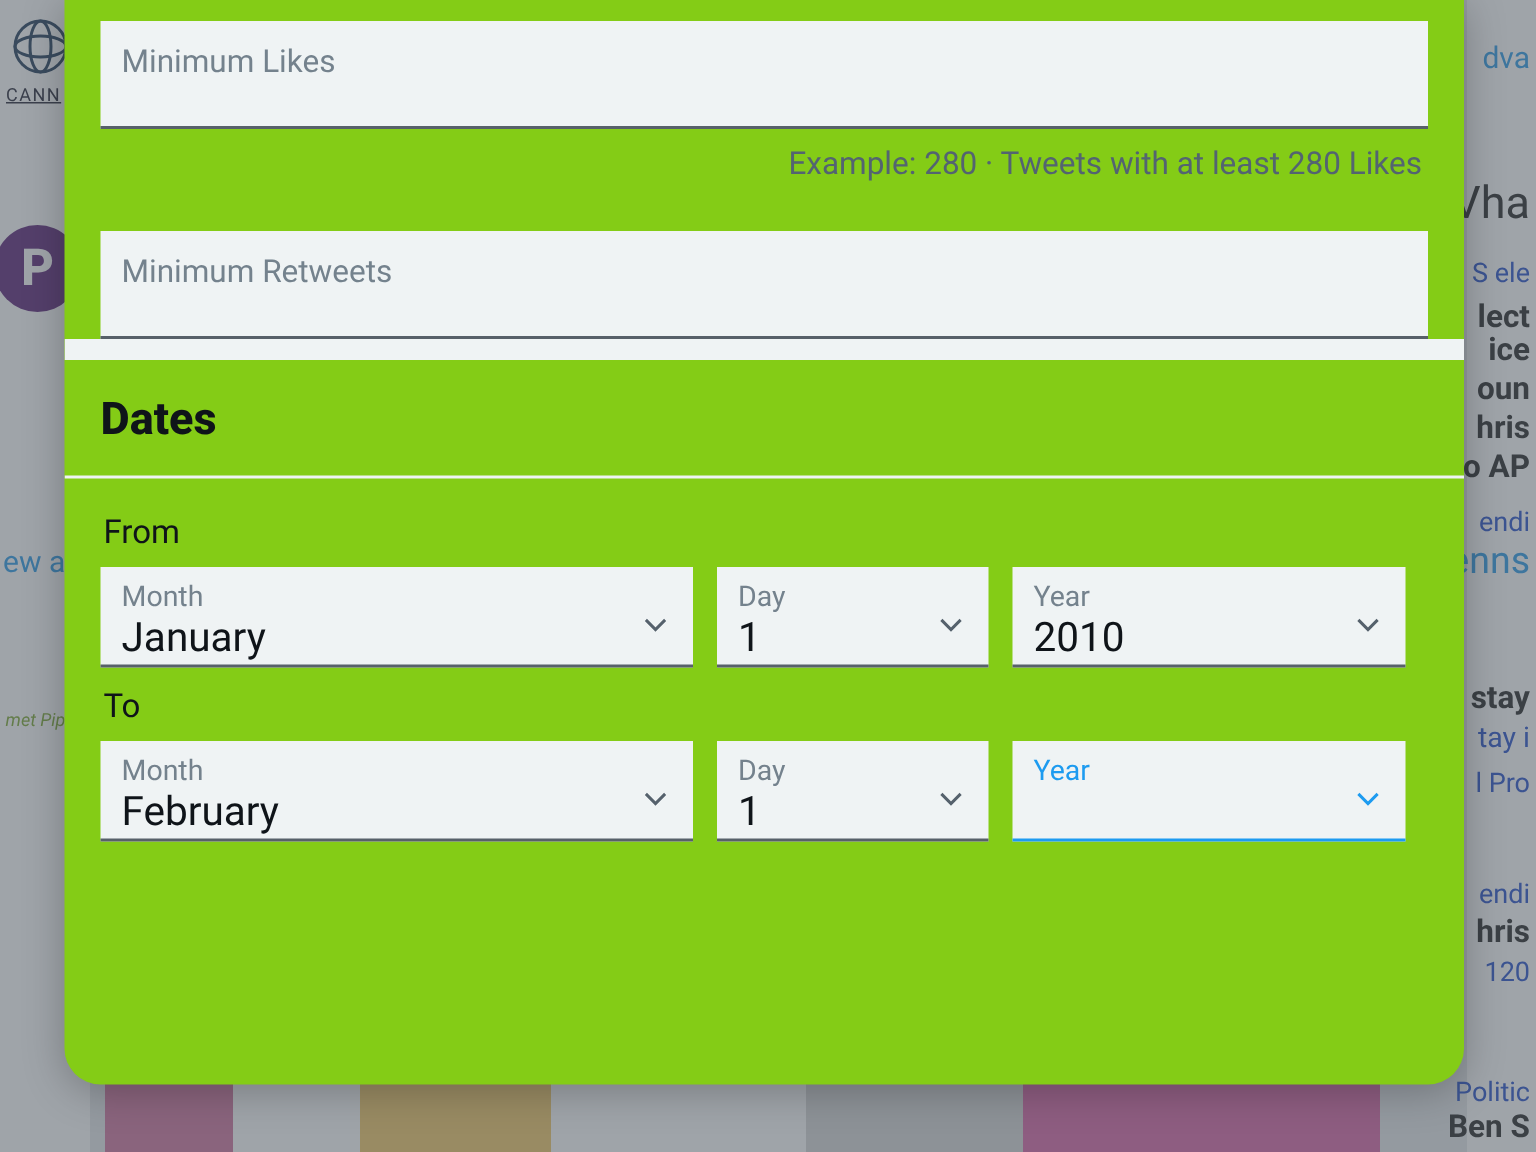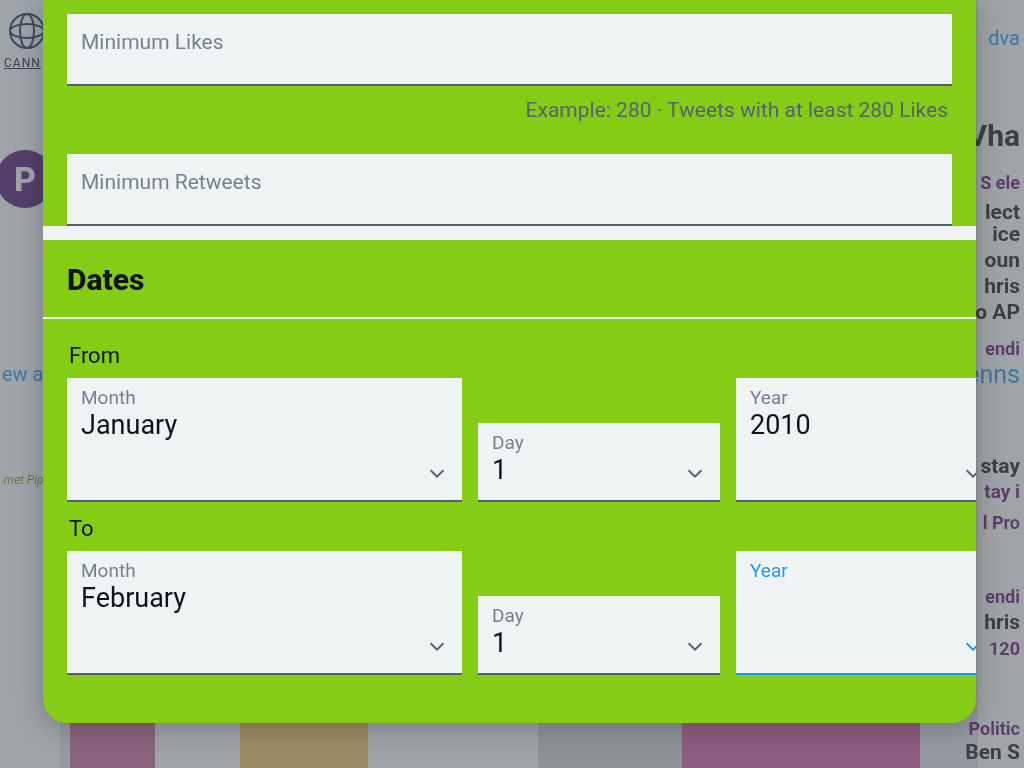--- a/index.html
+++ b/index.html
@@ -89,7 +89,7 @@
   <div class="bottom-img"></div>
 
   <div class="r blue" style="top:26px;font-size:20px">dva</div>
-  <div class="r" style="top:118px;font-size:30px;font-weight:700">Vha</div>
+  <div class="r" style="top:118px;font-size:30px;font-weight:400">Vha</div>
   <div class="r gray" style="top:172px;font-size:18px">S ele</div>
   <div class="r" style="top:200px;font-size:21px;font-weight:700">lect</div>
   <div class="r" style="top:222px;font-size:21px;font-weight:700">ice</div>

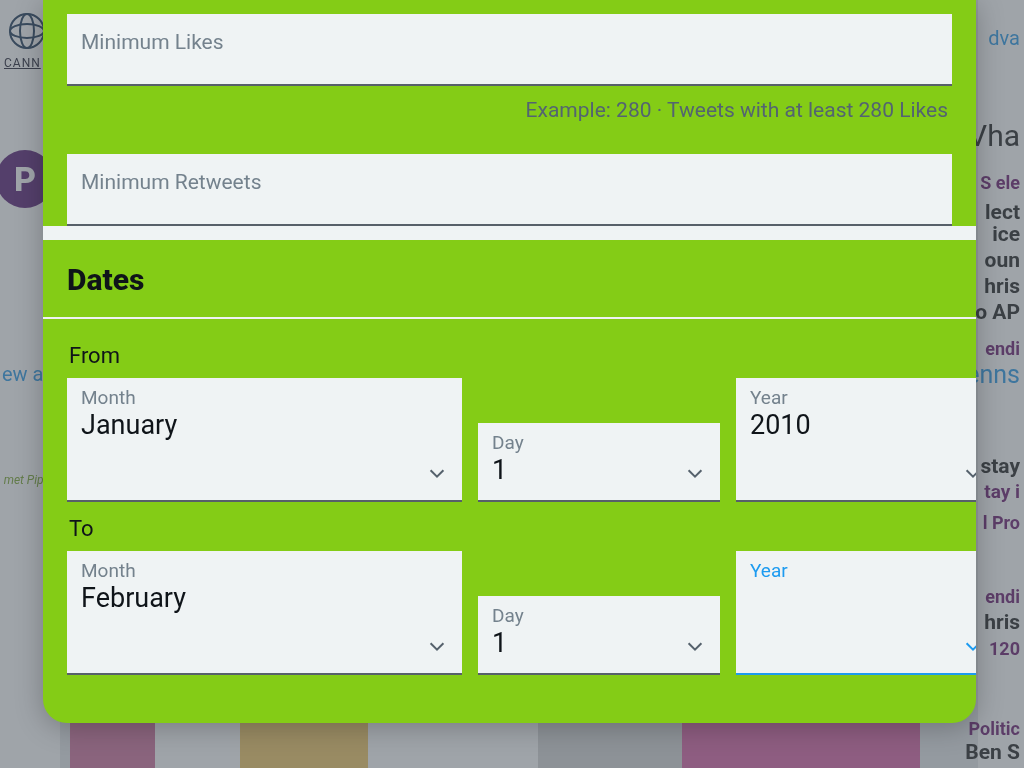--- a/index.html
+++ b/index.html
@@ -21,7 +21,7 @@
     background: linear-gradient(90deg,#d86fa0 0 10%,#fff 10% 20%,#f5c85a 20% 35%,#fff 35% 55%,#d7d7d7 55% 72%,#e25fa8 72% 100%); }
   .bg .r { position:absolute; right:4px; color:#222; }
   .bg .r.blue { color:#1d9bf0; }
-  .bg .r.gray { color:#701a75;font-weight:bold; }
+  .bg .r.gray { color:#1d4ed8; }
 
   
   .card {

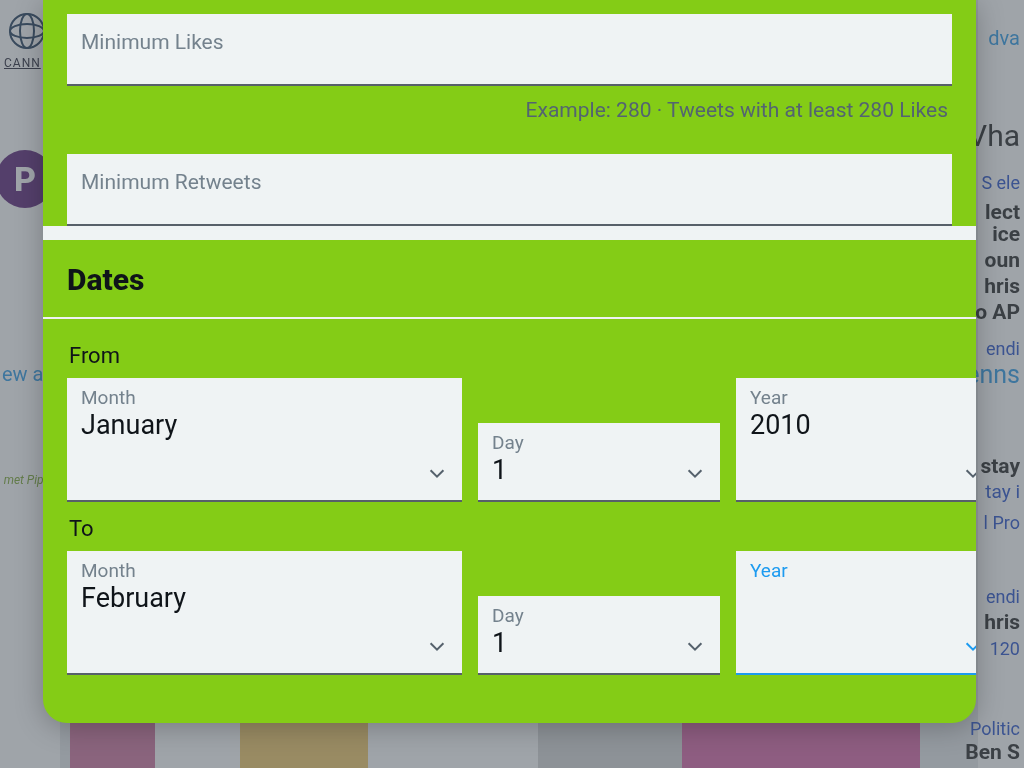--- a/index.html
+++ b/index.html
@@ -55,7 +55,7 @@
 
   .date-row { display:flex; gap: 16px; margin-bottom: 10px;}
   .sel { background:#eff3f4; border-bottom:2px solid #576069; flex:0 0 auto; position:relative;
-         padding: 8px 14px 12px 14px; }
+         padding: 8px 14px 0 14px; }
   .sel.month { width: 395px; }
   .sel.day   { width: 242px; margin-top: 45px; }
   .sel.year  { width: 262px; }

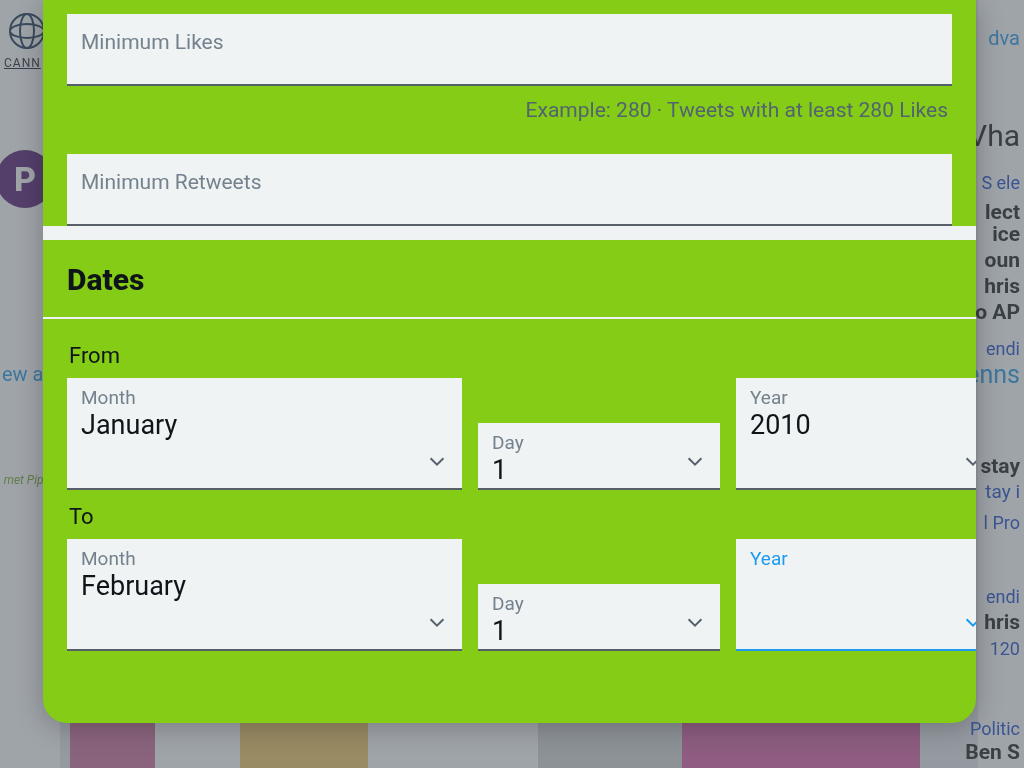--- a/index.html
+++ b/index.html
@@ -57,7 +57,7 @@
   .sel { background:#eff3f4; border-bottom:2px solid #576069; flex:0 0 auto; position:relative;
          padding: 8px 14px 0 14px; }
   .sel.month { width: 395px; }
-  .sel.day   { width: 242px; margin-top: 45px; }
+  .sel.day   { width: 181px; }
   .sel.year  { width: 262px; }
   .sel .lbl { font-size: 19px; color:#74828d; }
   .sel .val { font-size: 27px; color:#0f1419; line-height:1.25; }

